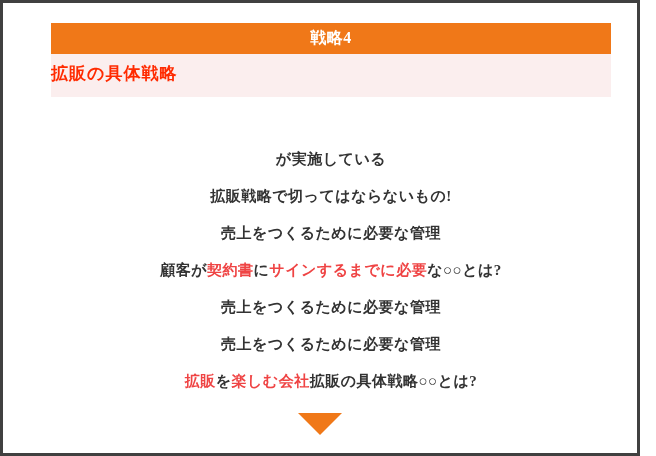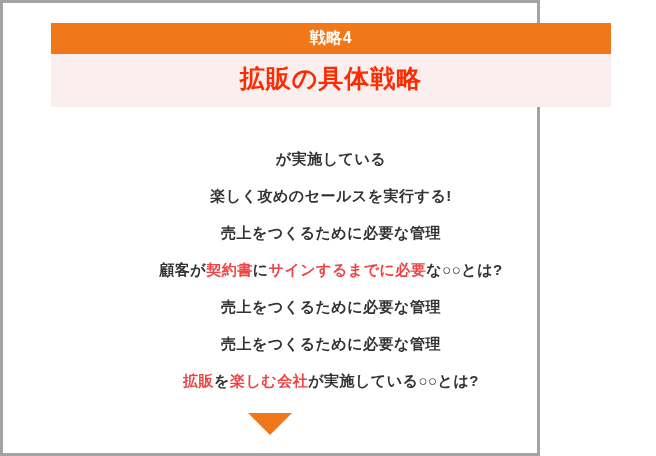--- a/index.html
+++ b/index.html
@@ -15,11 +15,12 @@
   }
   .slide {
     position: relative;
-    width: 540px;
+    width: 640px;
     height: 456px;
     box-sizing: border-box;
-    border: 3px solid #a3a3a3;
+    border: 3px solid #404040;
     background: #ffffff;
+    font-family: Liberation Serif, serif;
   }
   .header-block {
     position: absolute;

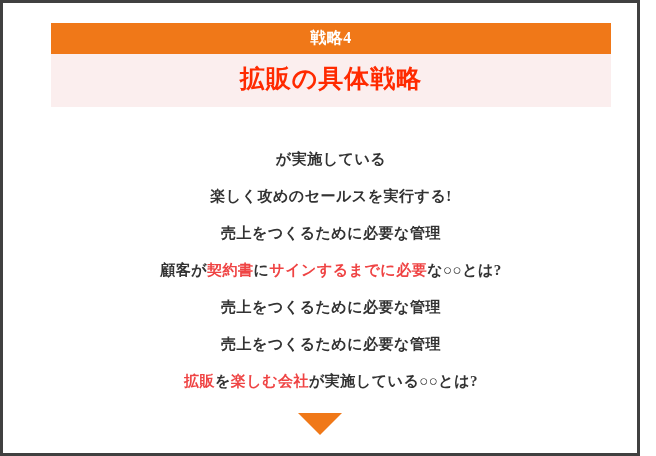--- a/index.html
+++ b/index.html
@@ -48,8 +48,8 @@
     letter-spacing: 1px;
   }
   .title-line2 {
-    text-align: center;
-    font-size: 25px;
+    text-align: left;
+    font-size: 17px;
     font-weight: bold;
     color: #ff2a00;
     margin-top: 8px;

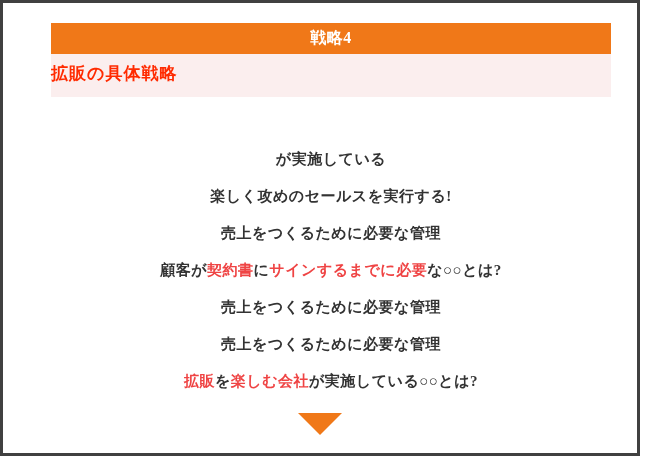--- a/index.html
+++ b/index.html
@@ -97,7 +97,7 @@
 
   <div class="bullets" id="bullet-list">
       <p class="bullet"><span>が実施している</span></p>
-      <p class="bullet"><span>楽しく攻めのセールスを実行する!</span></p>
+      <p class="bullet"><span>拡販戦略で切ってはならないもの!</span></p>
       <p class="bullet"><span>売上をつくるために必要な管理</span></p>
       <p class="bullet"><span>顧客が</span><span class="hl">契約書</span><span>に</span><span class="hl">サインするまでに必要</span><span>な○○とは?</span></p>
       <p class="bullet"><span>売上をつくるために必要な管理</span></p>

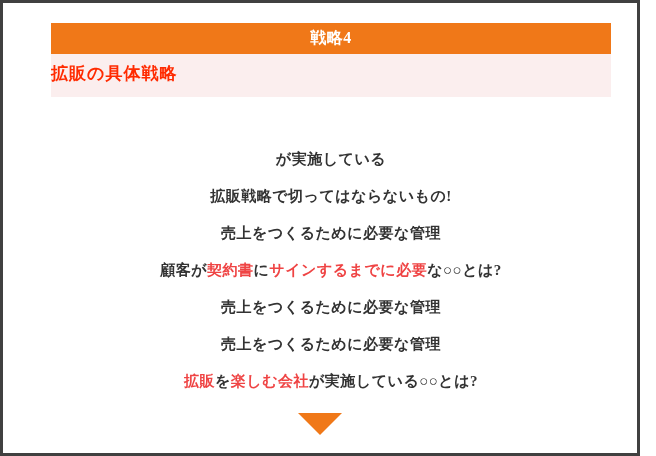--- a/index.html
+++ b/index.html
@@ -102,7 +102,7 @@
       <p class="bullet"><span>顧客が</span><span class="hl">契約書</span><span>に</span><span class="hl">サインするまでに必要</span><span>な○○とは?</span></p>
       <p class="bullet"><span>売上をつくるために必要な管理</span></p>
       <p class="bullet"><span>売上をつくるために必要な管理</span></p>
-      <p class="bullet"><span class="hl">拡販</span><span>を</span><span class="hl">楽しむ会社</span><span>が実施している○○とは?</span></p>
+      <p class="bullet"><span class="hl">拡販</span><span>を</span><span class="hl">楽しむ会社</span><span>拡販の具体戦略○○とは?</span></p>
     </div>
 
   <div class="arrow"></div>

